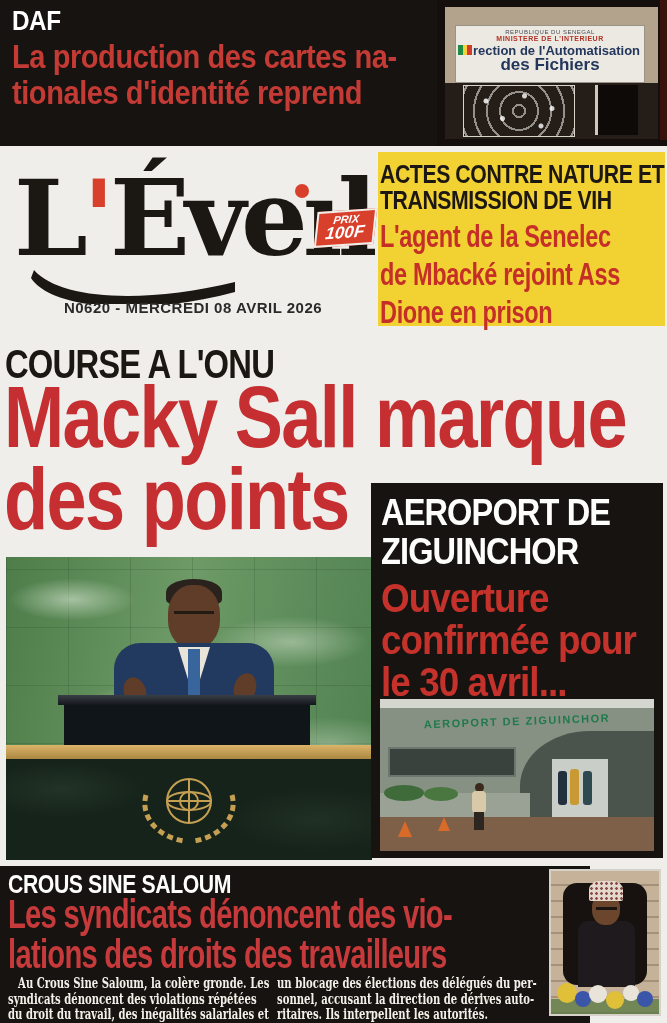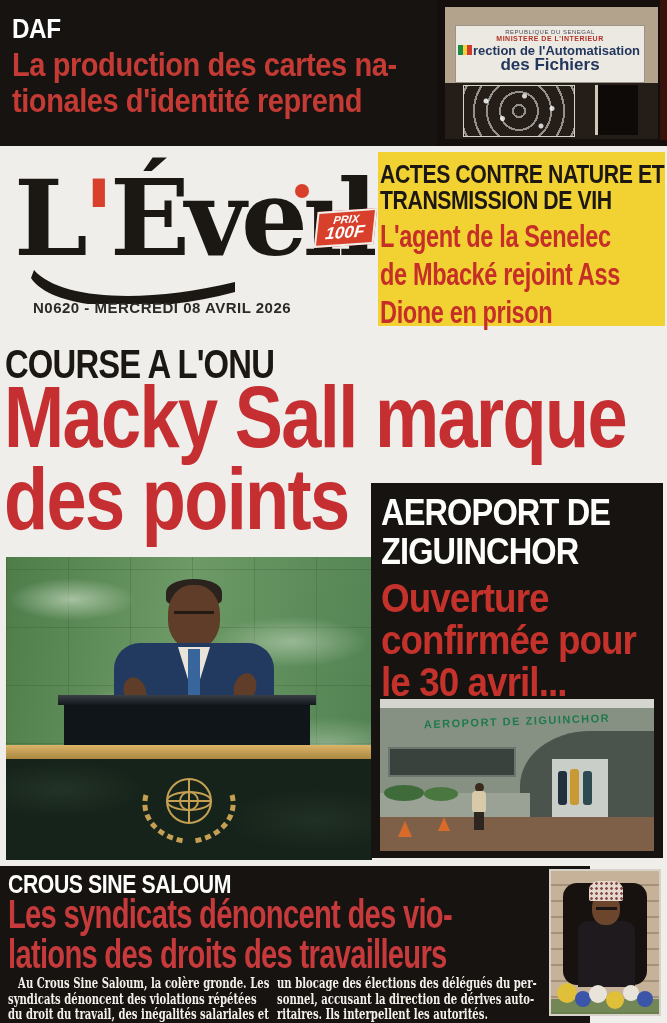--- a/index.html
+++ b/index.html
@@ -12,7 +12,7 @@
   .cond{transform-origin:left top;display:block;white-space:nowrap;}
 
   
-  .sec-daf{left:0;top:0;width:437px;height:146px;padding:14px 0 0 12px;box-sizing:border-box;}
+  .sec-daf{left:0;top:0;width:437px;height:146px;padding:6px 0 0 12px;box-sizing:border-box;}
   .daf-kicker{font-size:27px;font-weight:bold;color:#fff;transform:scaleX(.9);letter-spacing:-.5px;}
   .daf-head{margin-top:2px;color:#c43a34;font-weight:bold;font-size:33px;line-height:36px;transform:scaleX(.88);letter-spacing:-.5px;}
 

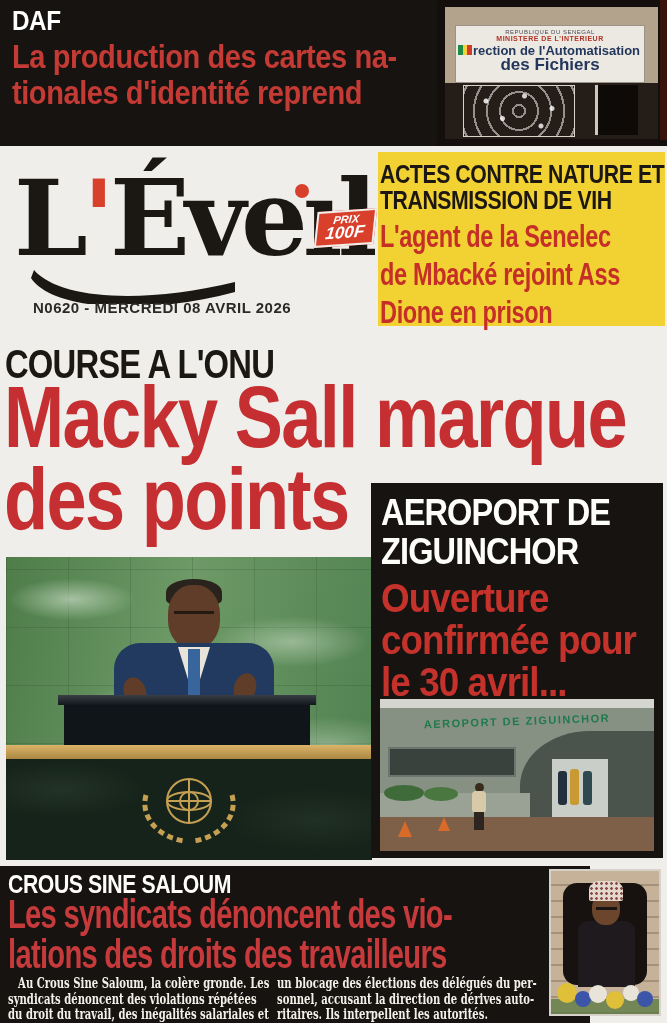--- a/index.html
+++ b/index.html
@@ -46,7 +46,7 @@
   .price-badge{left:316px;top:210px;background:#d8402c;color:#fff;padding:2px 8px 3px;transform:skewX(-10deg) rotate(-4deg);border:2px solid #efeee9;text-align:center;font-style:italic;font-weight:bold;}
   .price-badge .p1{font-size:11px;line-height:11px;}
   .price-badge .p2{font-size:17px;line-height:16px;}
-  .issue{left:33px;top:299px;width:320px;text-align:left;font-size:15px;font-weight:bold;color:#2b2a28;letter-spacing:.5px;}
+  .issue{left:33px;top:299px;width:320px;text-align:center;font-size:15px;font-weight:bold;color:#2b2a28;letter-spacing:.5px;}
 
   
   .sec-vih{left:378px;top:152px;width:287px;height:174px;background:#f2d233;padding:9px 0 0 2px;box-sizing:border-box;}

